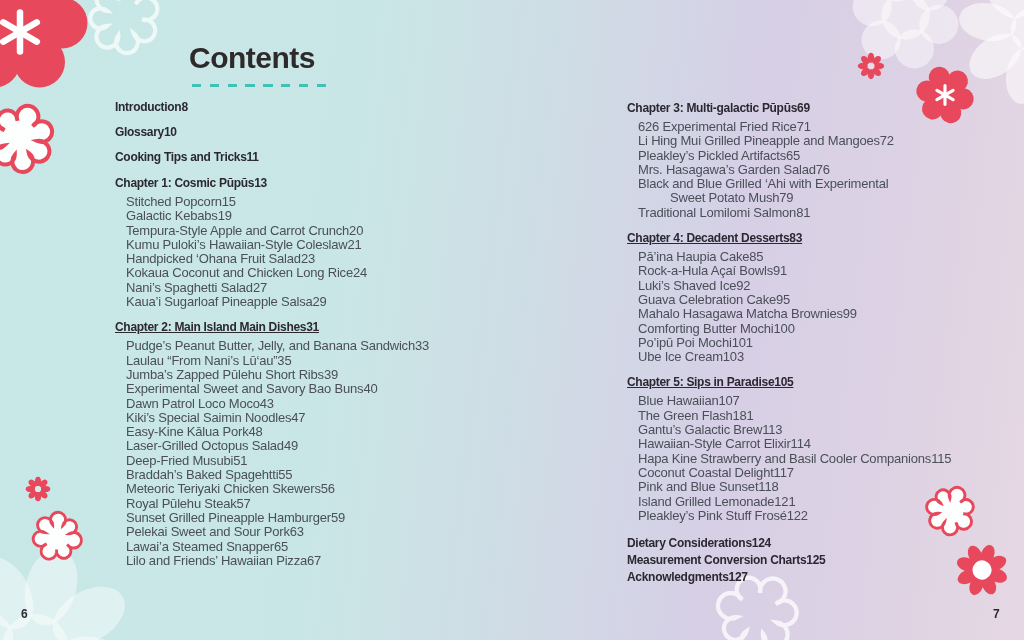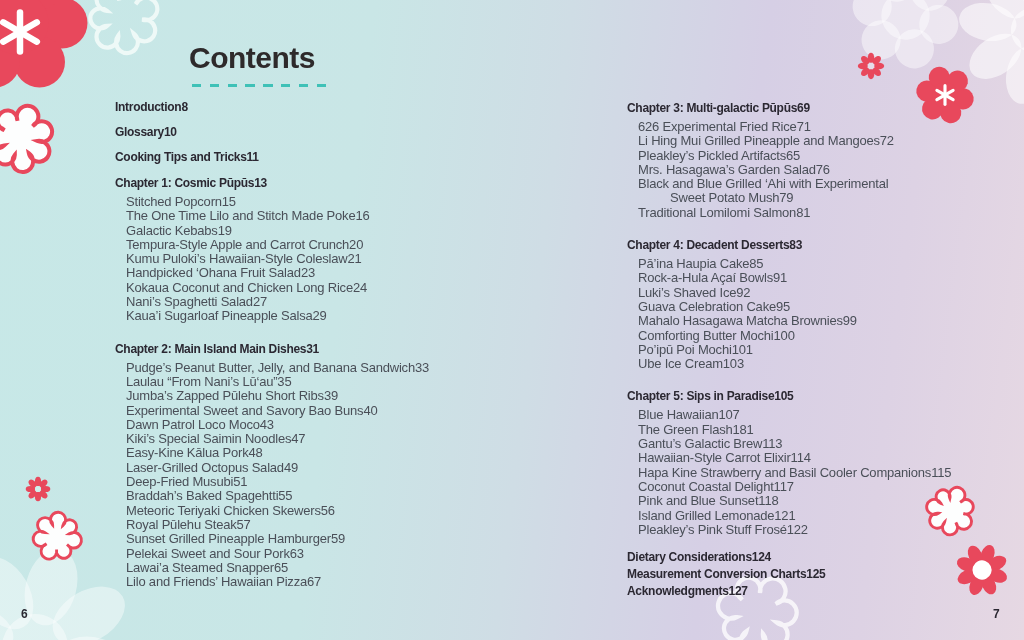--- a/index.html
+++ b/index.html
@@ -165,10 +165,6 @@
         <span class="pagenum">15</span>
       </div>
       <div class="row t-recipe">
-        <span class="label">The One Time Lilo and Stitch Made Poke</span>
-        <span class="pagenum">16</span>
-      </div>
-      <div class="row t-recipe">
         <span class="label">Galactic Kebabs</span>
         <span class="pagenum">19</span>
       </div>

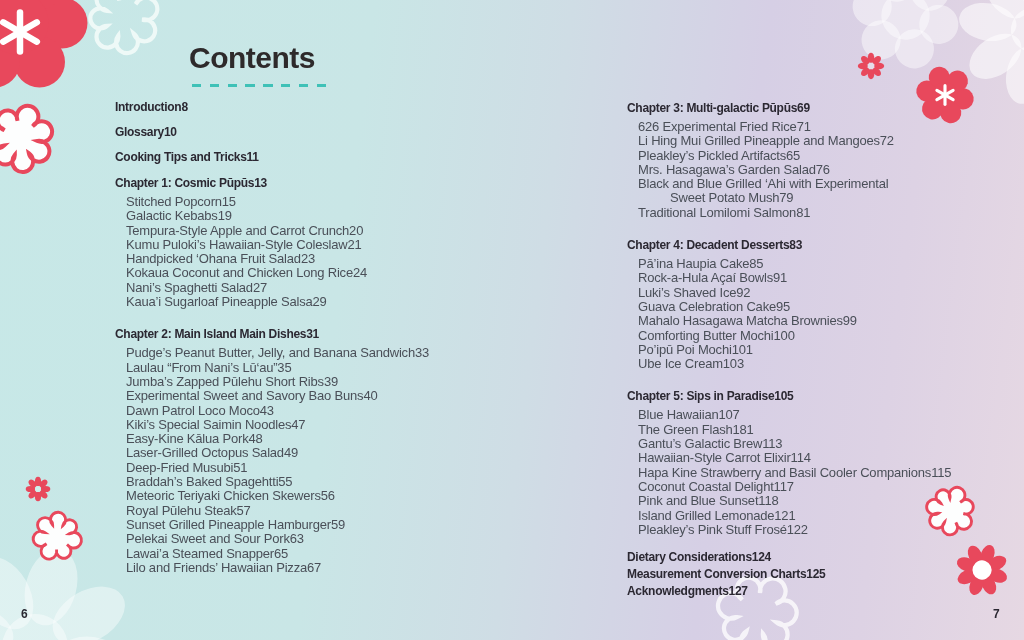--- a/index.html
+++ b/index.html
@@ -41,7 +41,7 @@
   }
   .t-recipe .label      { padding-left:11px; }
   .t-recipe-cont .label { padding-left:43px; }
-  .t-recipe + .t-chapter { margin-top:18px; }
+  .t-recipe + .t-chapter { margin-top:11px;text-decoration:underline; }
   .t-recipe + .t-top2    { margin-top:14px; }
   .t-top .pagenum, .t-top2 .pagenum, .t-chapter .pagenum { font-size:12px; }
 

